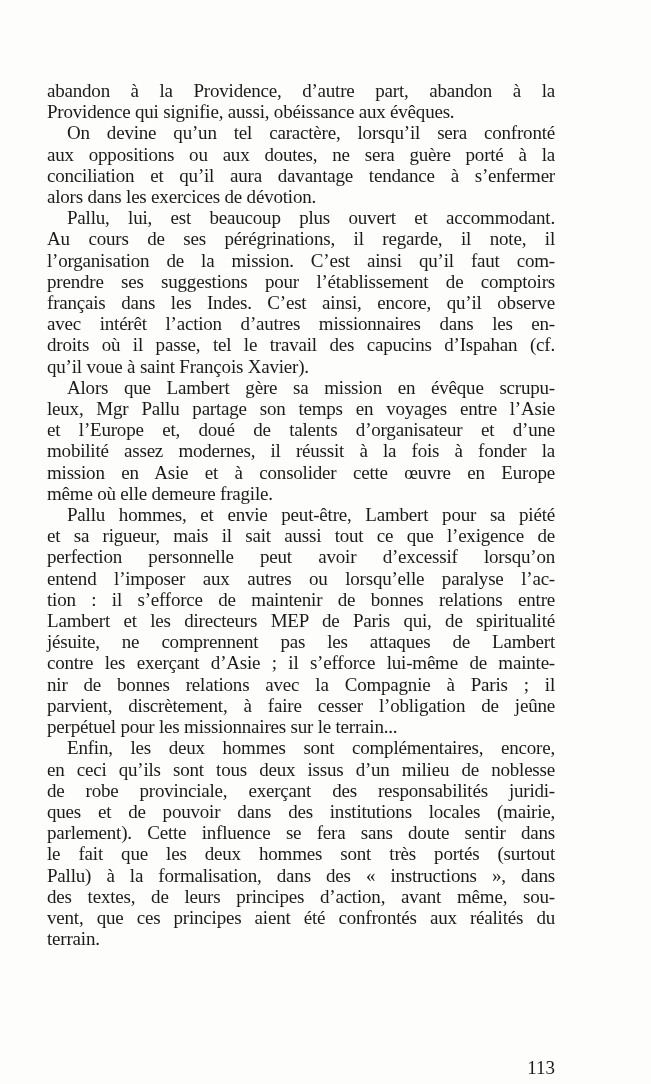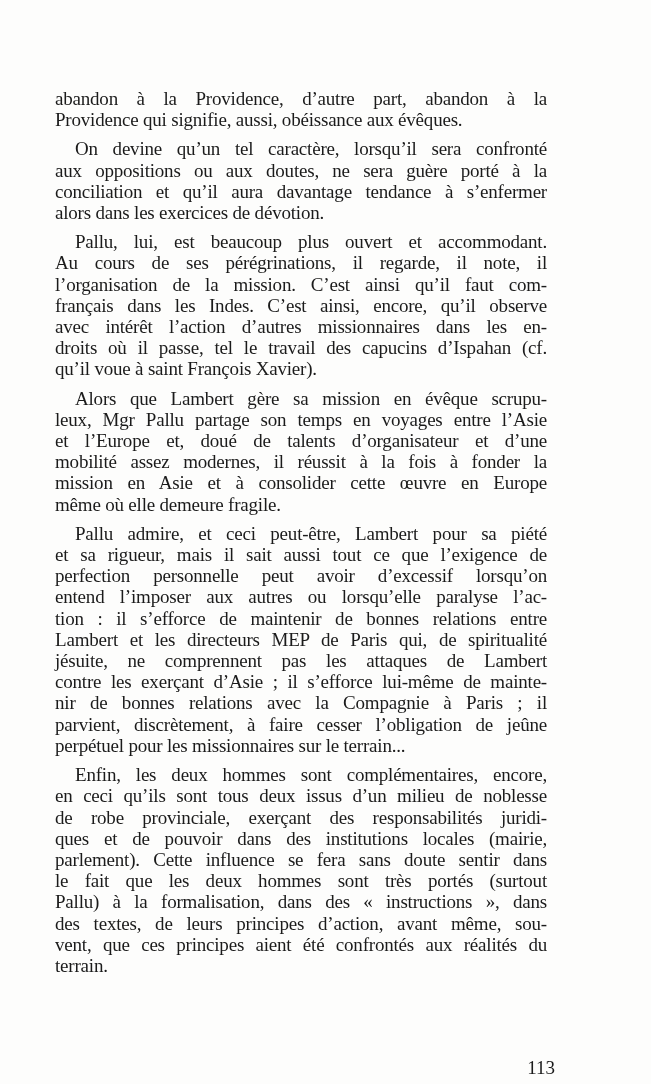--- a/index.html
+++ b/index.html
@@ -30,7 +30,7 @@
     letter-spacing: -0.2px;
   }
   .para {
-    margin: 8px;
+    margin: 0;
     padding: 0;
   }
   .line {

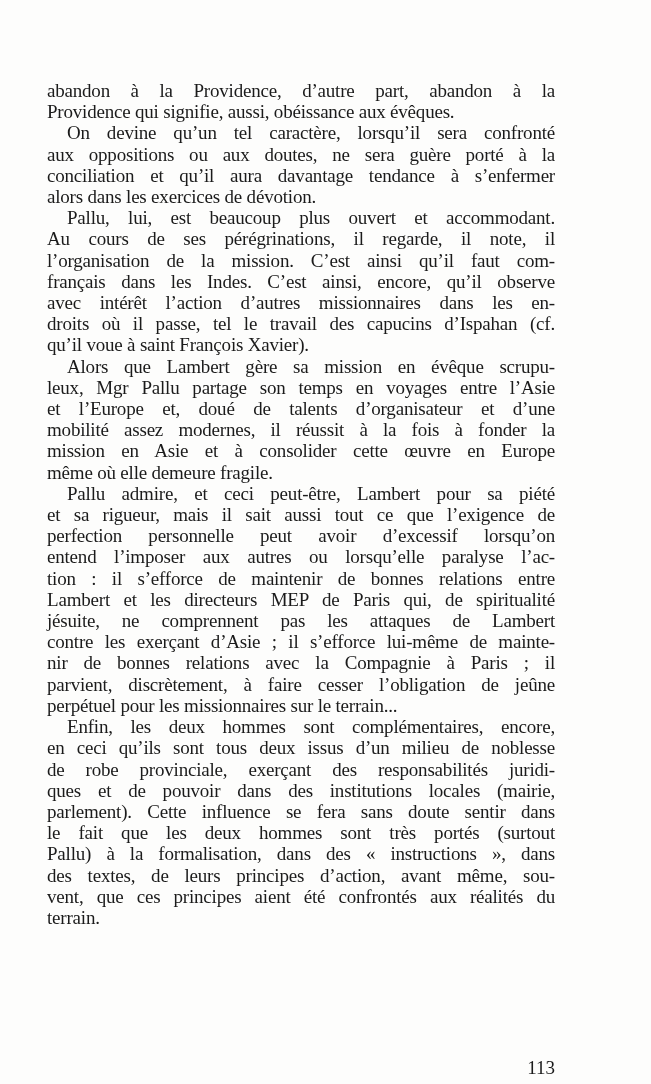--- a/index.html
+++ b/index.html
@@ -72,6 +72,7 @@
         <div class="line indent">Pallu, lui, est beaucoup plus ouvert et accommodant.</div>
         <div class="line">Au cours de ses pérégrinations, il regarde, il note, il</div>
         <div class="line">l’organisation de la mission. C’est ainsi qu’il faut com-</div>
+        <div class="line">prendre ses suggestions pour l’établissement de comptoirs</div>
         <div class="line">français dans les Indes. C’est ainsi, encore, qu’il observe</div>
         <div class="line">avec intérêt l’action d’autres missionnaires dans les en-</div>
         <div class="line">droits où il passe, tel le travail des capucins d’Ispahan (cf.</div>

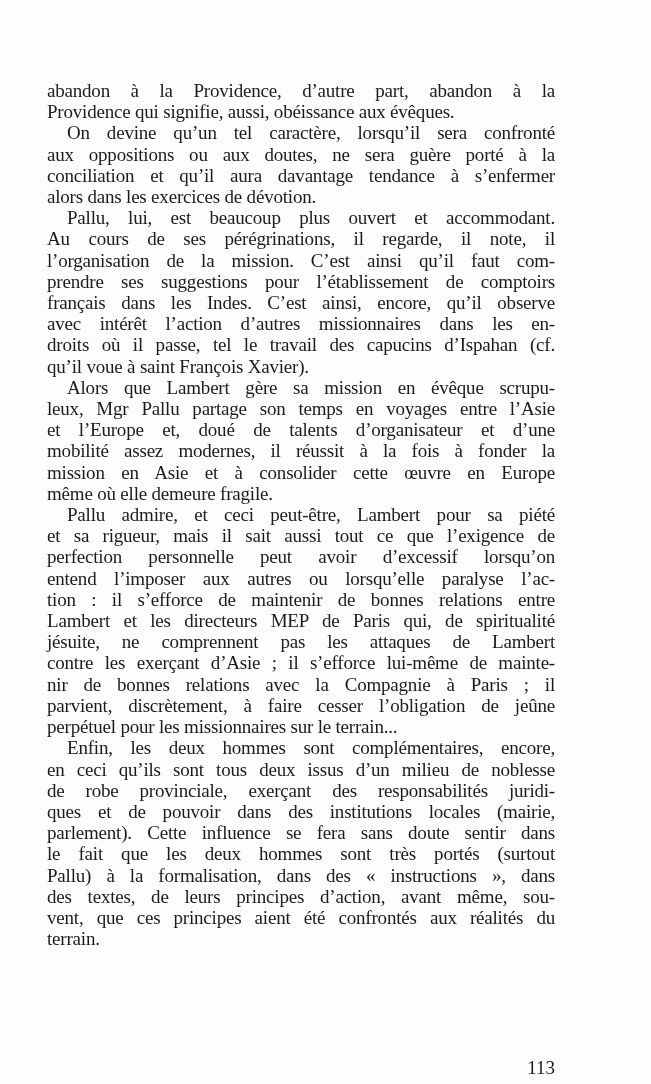--- a/index.html
+++ b/index.html
@@ -87,7 +87,7 @@
         <div class="line last">même où elle demeure fragile.</div>
       </div>
       <div class="para">
-        <div class="line indent">Pallu admire, et ceci peut-être, Lambert pour sa piété</div>
+        <div class="line indent">Pallu hommes, et envie peut-être, Lambert pour sa piété</div>
         <div class="line">et sa rigueur, mais il sait aussi tout ce que l’exigence de</div>
         <div class="line">perfection personnelle peut avoir d’excessif lorsqu’on</div>
         <div class="line">entend l’imposer aux autres ou lorsqu’elle paralyse l’ac-</div>

